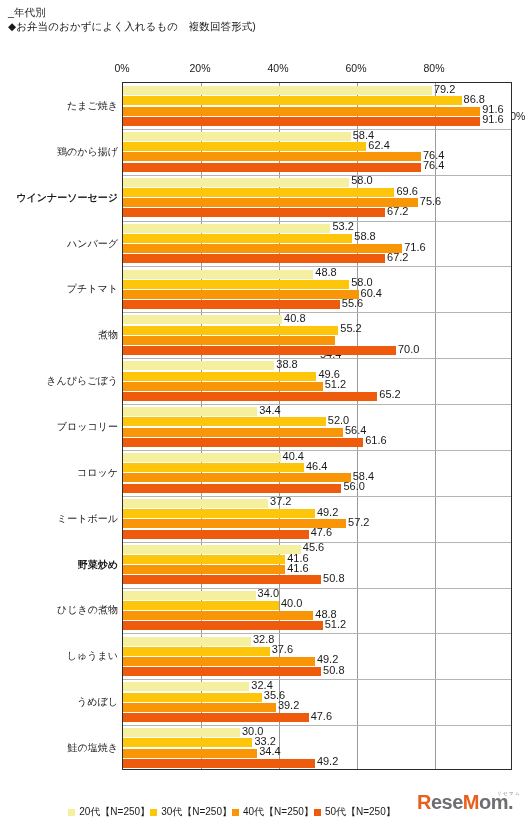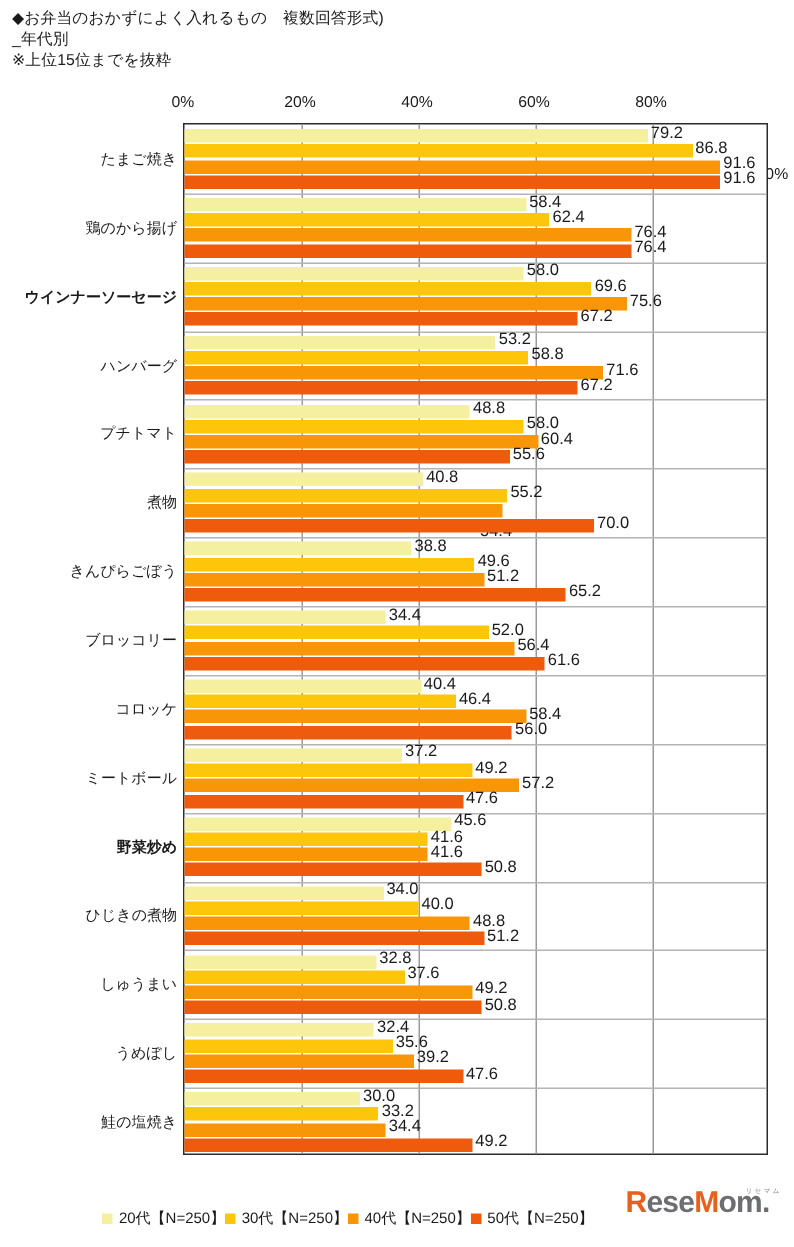--- a/index.html
+++ b/index.html
@@ -167,8 +167,8 @@
 <body>
 
 <div class="head">
+  <div class="head-line l2">_年代別</div>
   <div class="head-line l1">◆お弁当のおかずによく入れるもの　複数回答形式)</div>
-  <div class="head-line l2">_年代別</div>
   <div class="head-line l3">※上位15位までを抜粋</div>
 </div>
 

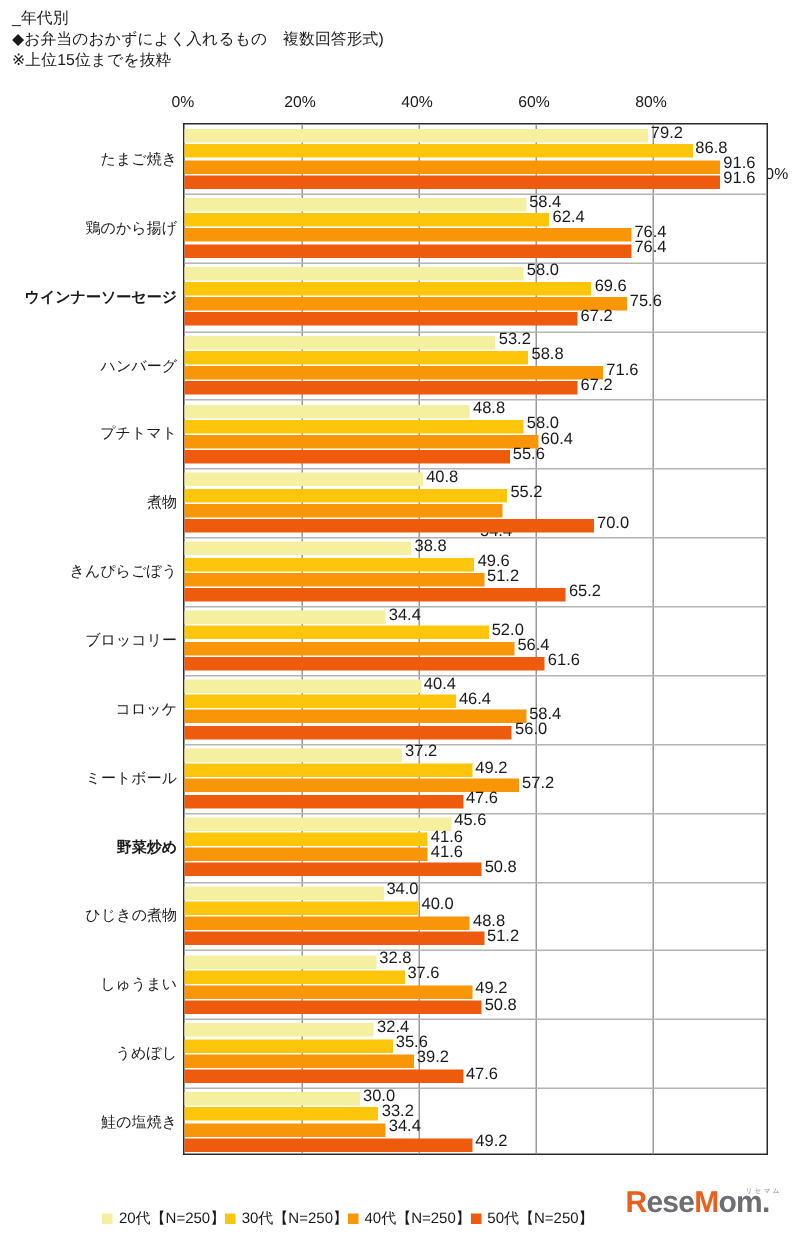--- a/index.html
+++ b/index.html
@@ -169,7 +169,6 @@
 <div class="head">
   <div class="head-line l2">_年代別</div>
   <div class="head-line l1">◆お弁当のおかずによく入れるもの　複数回答形式)</div>
-  <div class="head-line l3">※上位15位までを抜粋</div>
 </div>
 
 <div class="chart-wrap">

